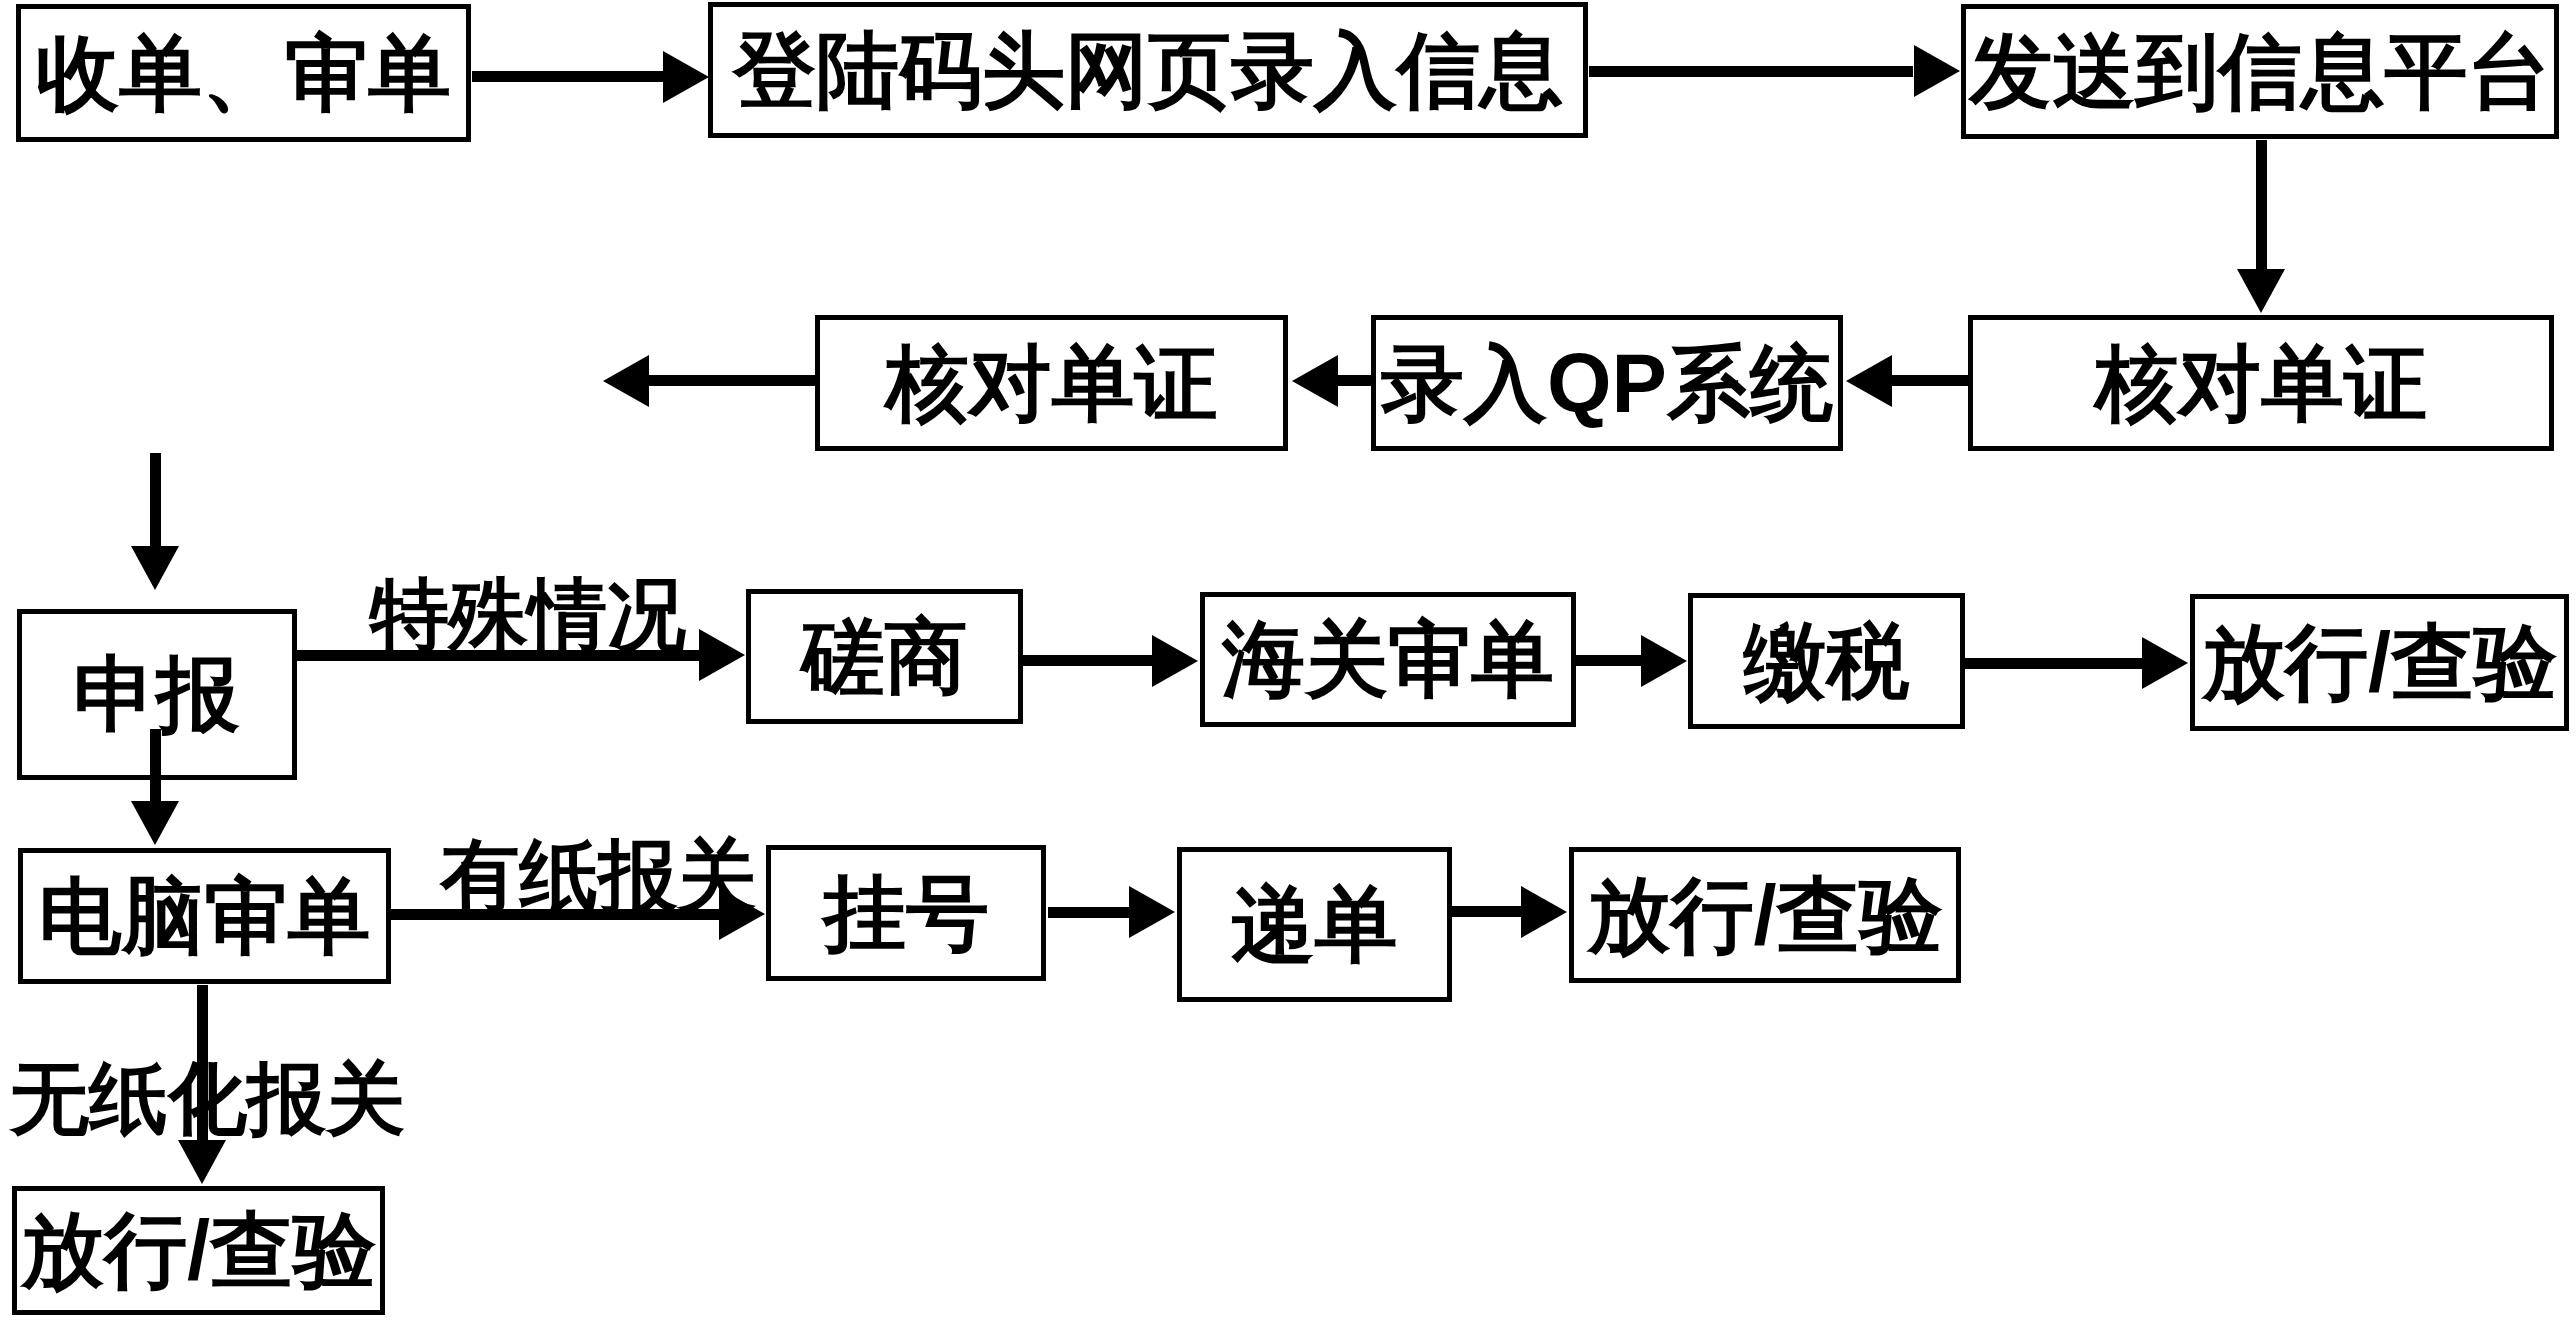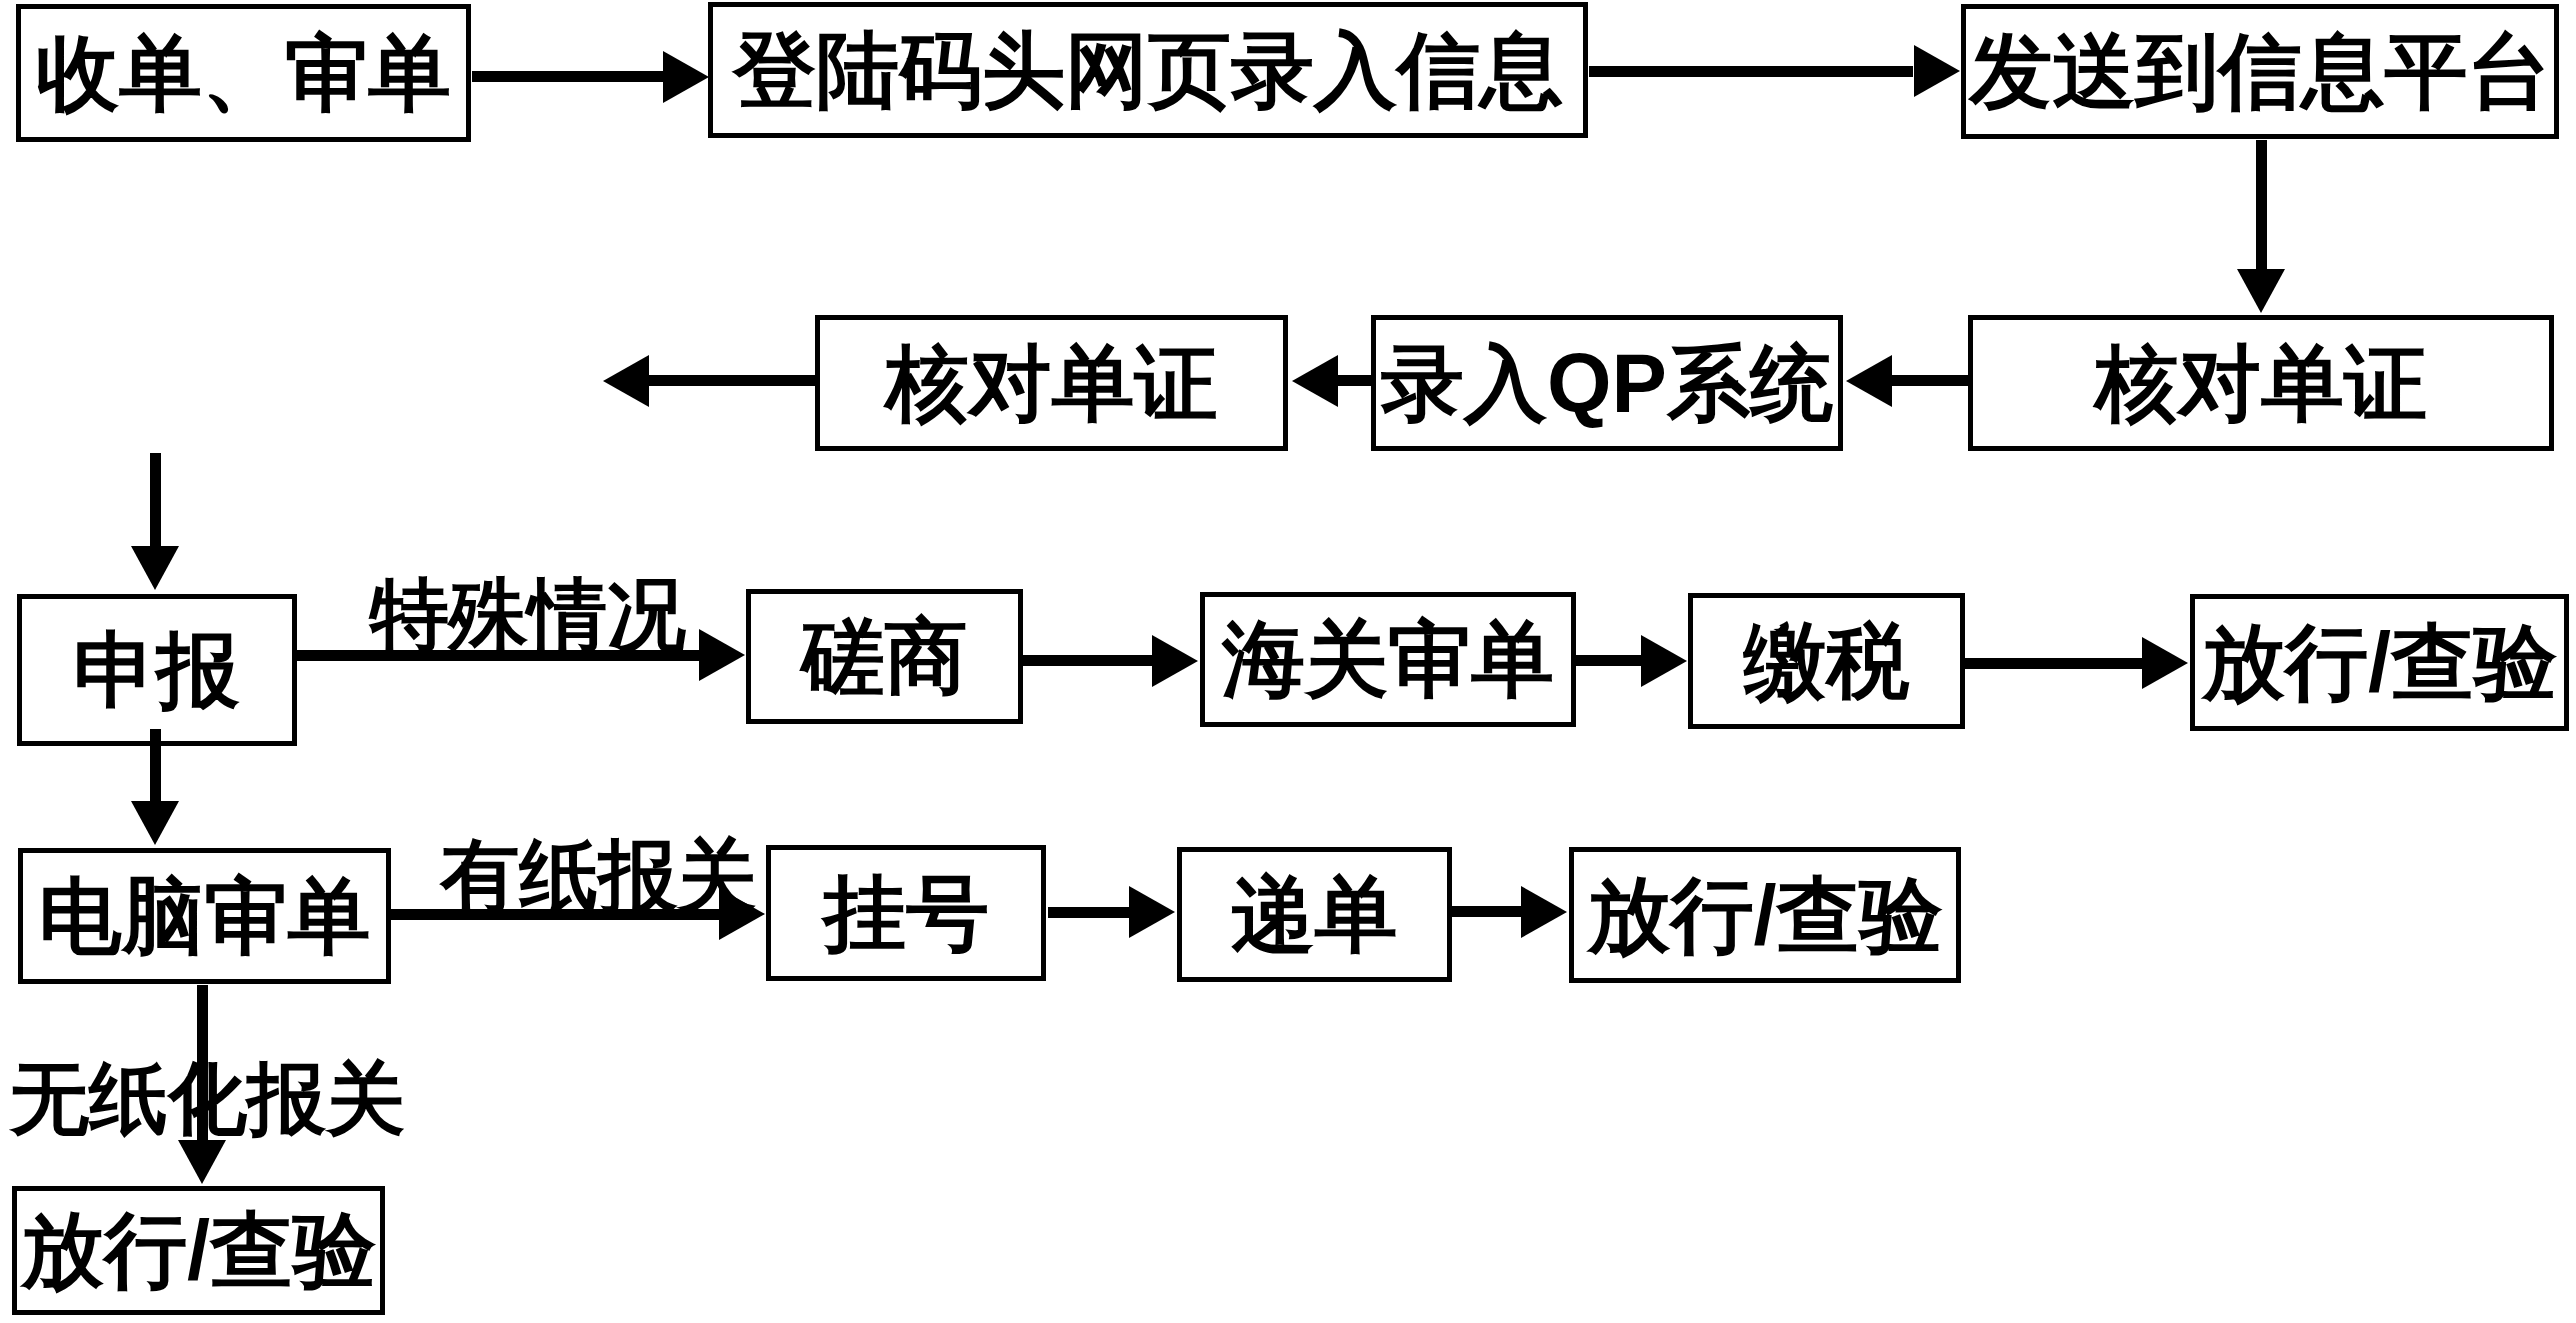--- a/index.html
+++ b/index.html
@@ -73,7 +73,7 @@
     <span>核对单证</span>
   </div>
 
-  <div class="node" style="left:16.6px;top:594px;width:280px;height:152px;">
+  <div class="node" style="left:16.6px;top:609px;width:280px;height:171px;">
     <span>申报</span>
   </div>
   <div class="node" style="left:746px;top:589px;width:277px;height:135px;">

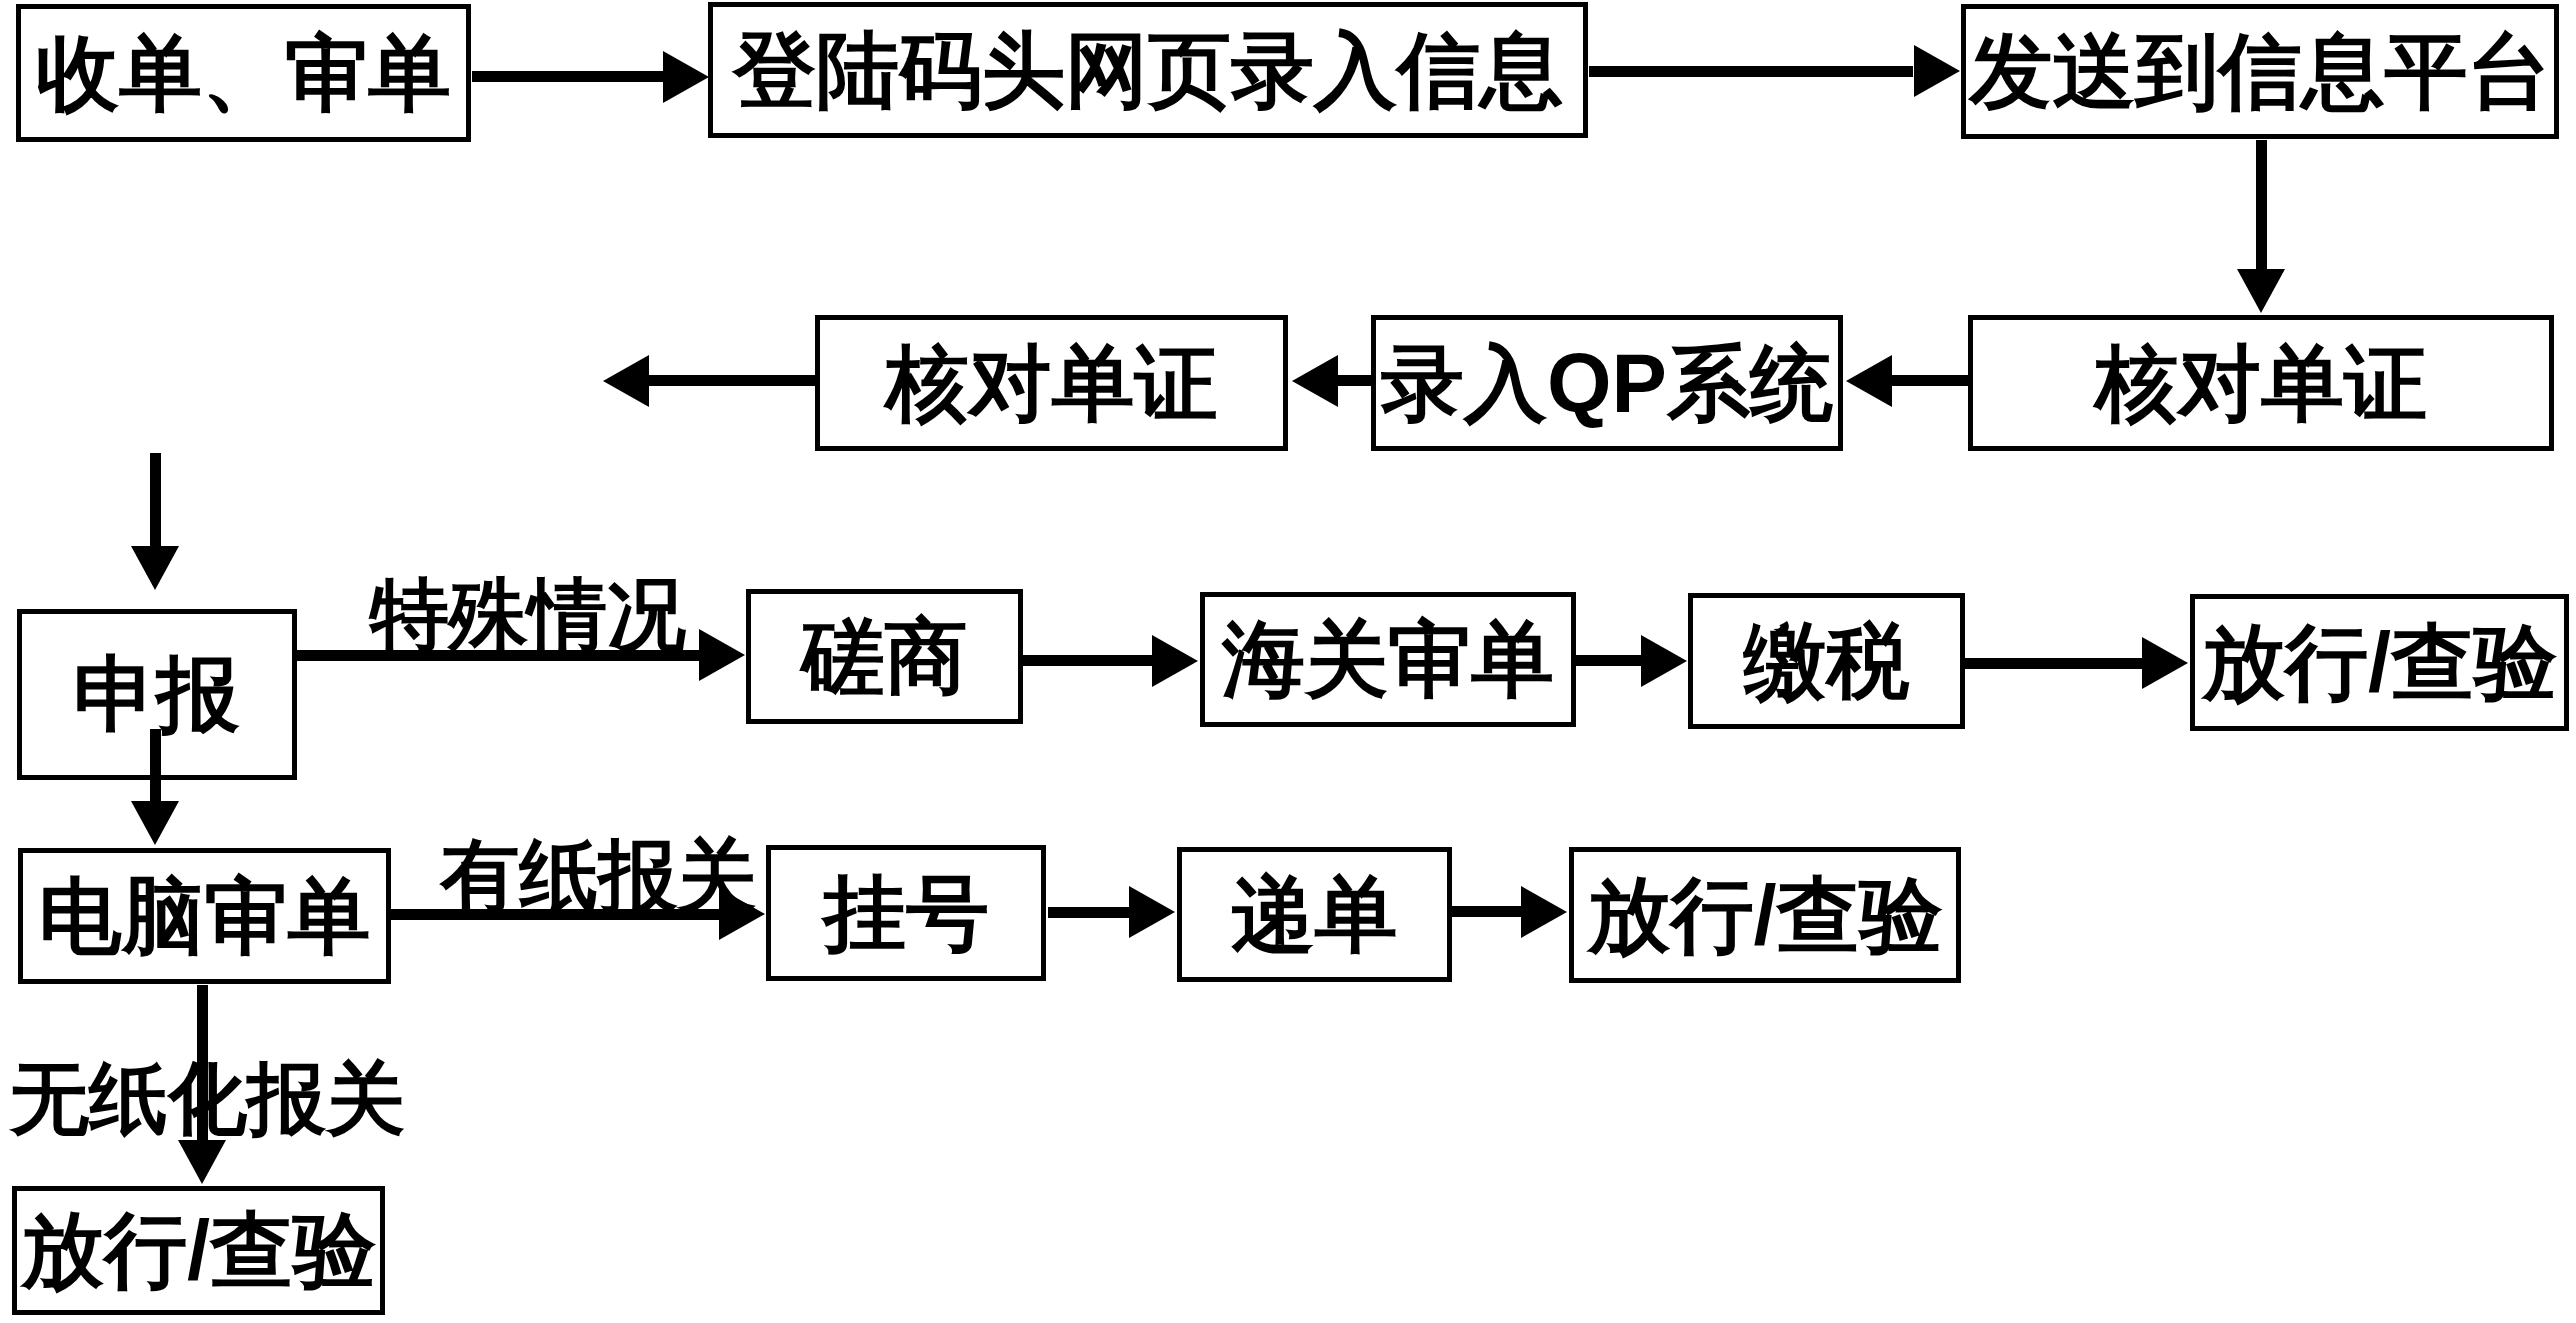--- a/index.html
+++ b/index.html
@@ -95,7 +95,7 @@
   <div class="node" style="left:766px;top:845px;width:280px;height:136px;">
     <span>挂号</span>
   </div>
-  <div class="node" style="left:1177px;top:847px;width:275px;height:135px;">
+  <div class="node" style="left:1177px;top:847px;width:275px;height:155px;">
     <span>递单</span>
   </div>
   <div class="node" style="left:1569px;top:847px;width:392px;height:136px;">

